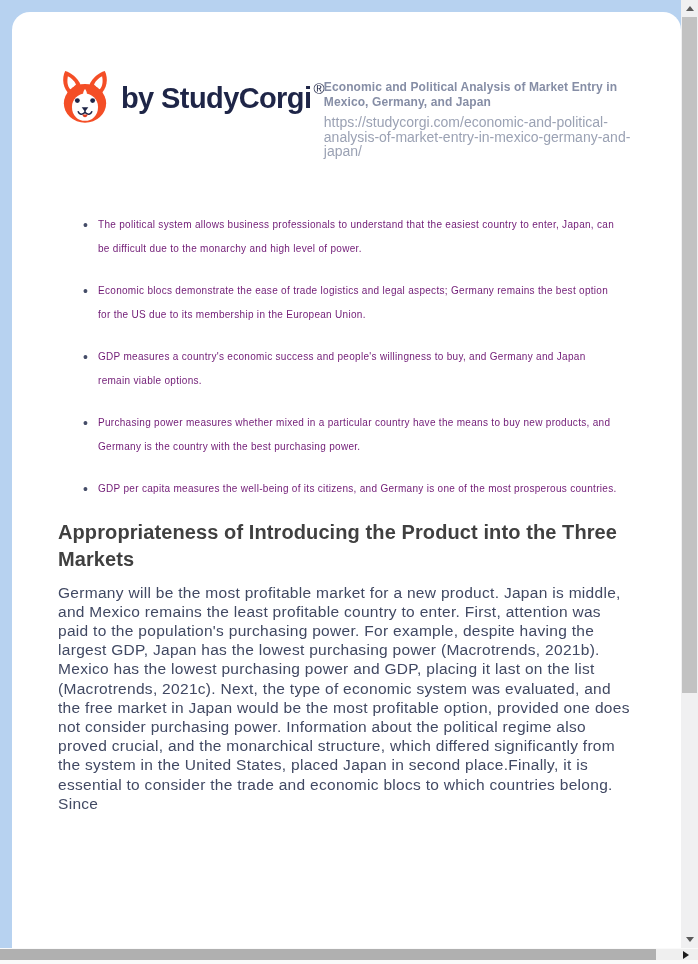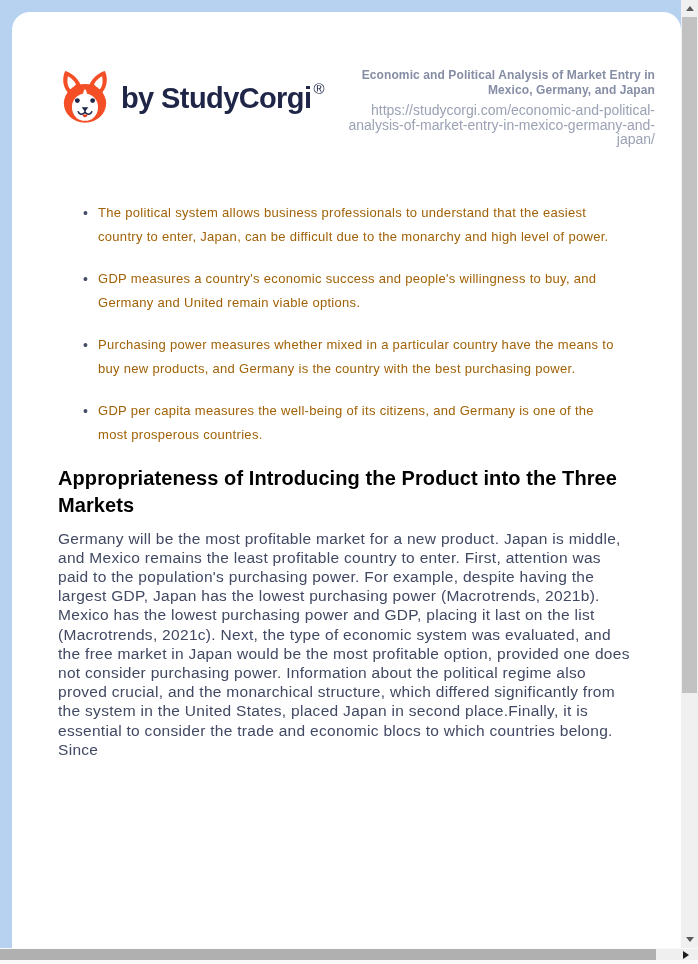--- a/index.html
+++ b/index.html
@@ -21,7 +21,7 @@
     font-size:29px;font-weight:bold;color:#1e2547;letter-spacing:-0.6px;white-space:nowrap;
   }
   .reg{font-size:15px;font-weight:normal;vertical-align:14px;margin-left:2px;color:#1e2547;}
-  .doc-meta{width:358px;text-align:right;margin-top:0;}
+  .doc-meta{width:358px;margin-top:12px;}
   .doc-title{
     font-size:12px;font-weight:bold;color:#868ea6;line-height:15px;letter-spacing:0.1px;
   }

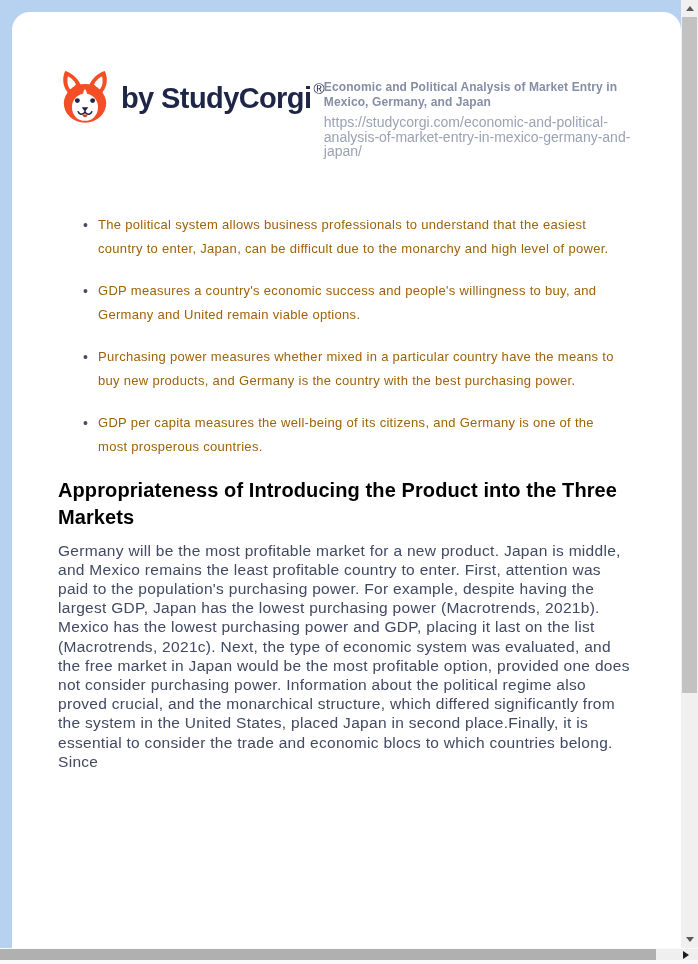--- a/index.html
+++ b/index.html
@@ -32,7 +32,7 @@
   .key-points{list-style:none;margin:54px 0 0 0;padding:0;}
   .key-points li{
     position:relative;padding-left:40px;margin-bottom:18px;max-width:520px;
-    font-size:13px;line-height:24px;color:#a16207;letter-spacing:0.3px;
+    font-size:10px;line-height:24px;color:#701a75;letter-spacing:0.3px;
   }
   .key-points li::before{
     content:"\2022";position:absolute;left:25px;top:0;color:#454d68;font-size:14px;

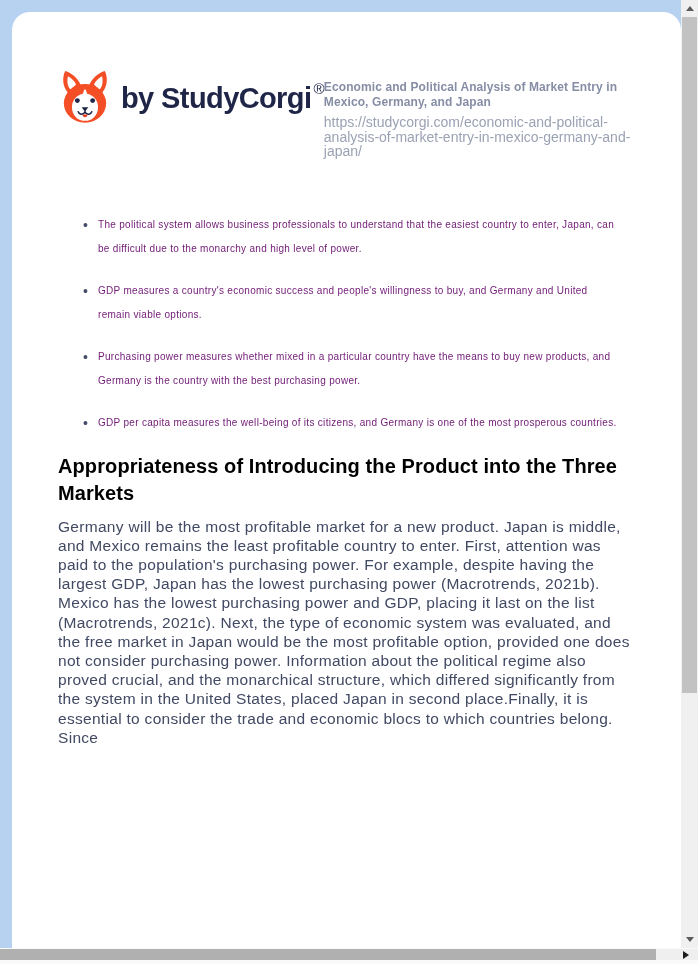--- a/index.html
+++ b/index.html
@@ -93,6 +93,7 @@
 
     <ul class="key-points">
       <li>The political system allows business professionals to understand that the easiest country to enter, Japan, can be difficult due to the monarchy and high level of power.</li>
+      <li>Economic blocs demonstrate the ease of trade logistics and legal aspects; Germany remains the best option for the US due to its membership in the European Union.</li>
       <li>GDP measures a country's economic success and people's willingness to buy, and Germany and United remain viable options.</li>
       <li>Purchasing power measures whether mixed in a particular country have the means to buy new products, and Germany is the country with the best purchasing power.</li>
       <li>GDP per capita measures the well-being of its citizens, and Germany is one of the most prosperous countries.</li>

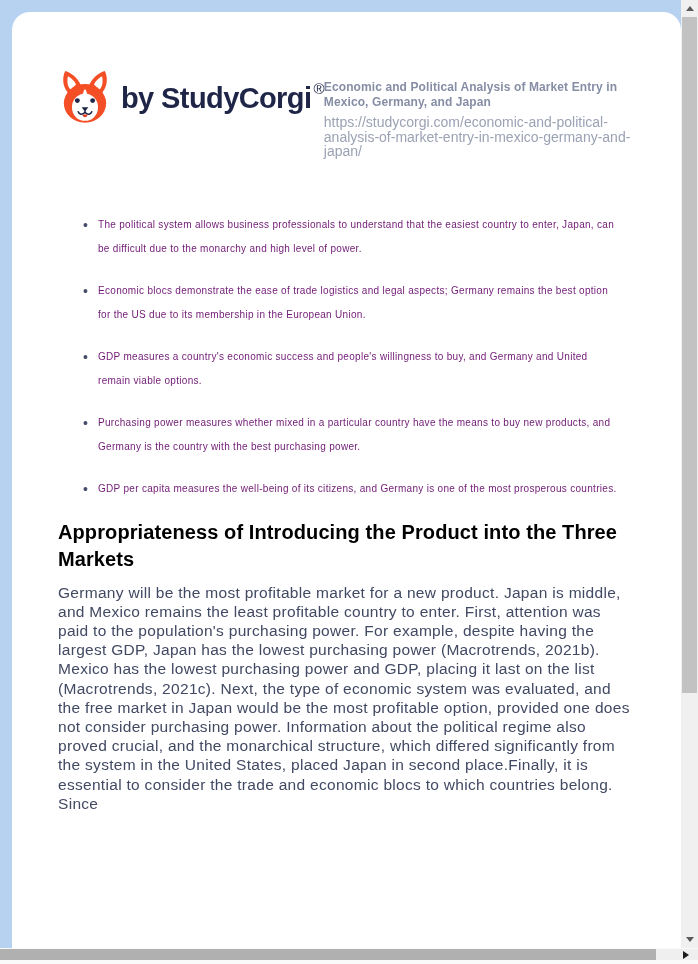--- a/index.html
+++ b/index.html
@@ -94,7 +94,7 @@
     <ul class="key-points">
       <li>The political system allows business professionals to understand that the easiest country to enter, Japan, can be difficult due to the monarchy and high level of power.</li>
       <li>Economic blocs demonstrate the ease of trade logistics and legal aspects; Germany remains the best option for the US due to its membership in the European Union.</li>
-      <li>GDP measures a country's economic success and people's willingness to buy, and Germany and United remain viable options.</li>
+      <li>GDP measures a country's economic success and people's willingness to buy, and Germany and Japan remain viable options.</li>
       <li>Purchasing power measures whether mixed in a particular country have the means to buy new products, and Germany is the country with the best purchasing power.</li>
       <li>GDP per capita measures the well-being of its citizens, and Germany is one of the most prosperous countries.</li>
     </ul>

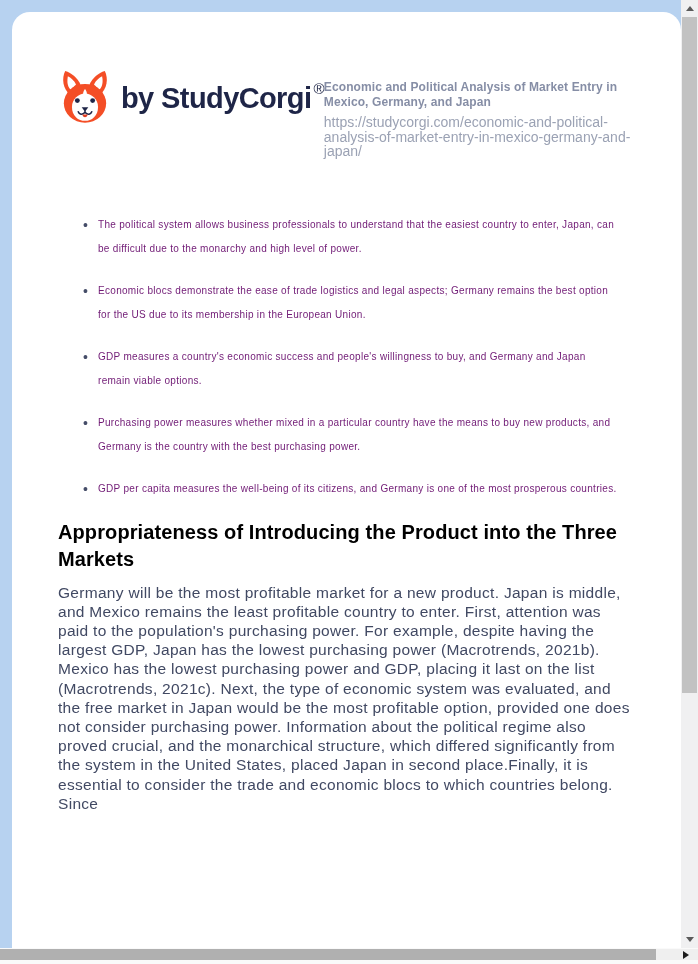--- a/index.html
+++ b/index.html
@@ -39,7 +39,7 @@
   }
   
   h2.section-heading{
-    margin:2px 0 0 0;font-size:20px;line-height:27px;color:#000000;
+    margin:2px 0 0 0;font-size:20px;line-height:27px;color:#404040;
     font-weight:bold;max-width:600px;letter-spacing:0.1px;
   }
   p.section-body{

